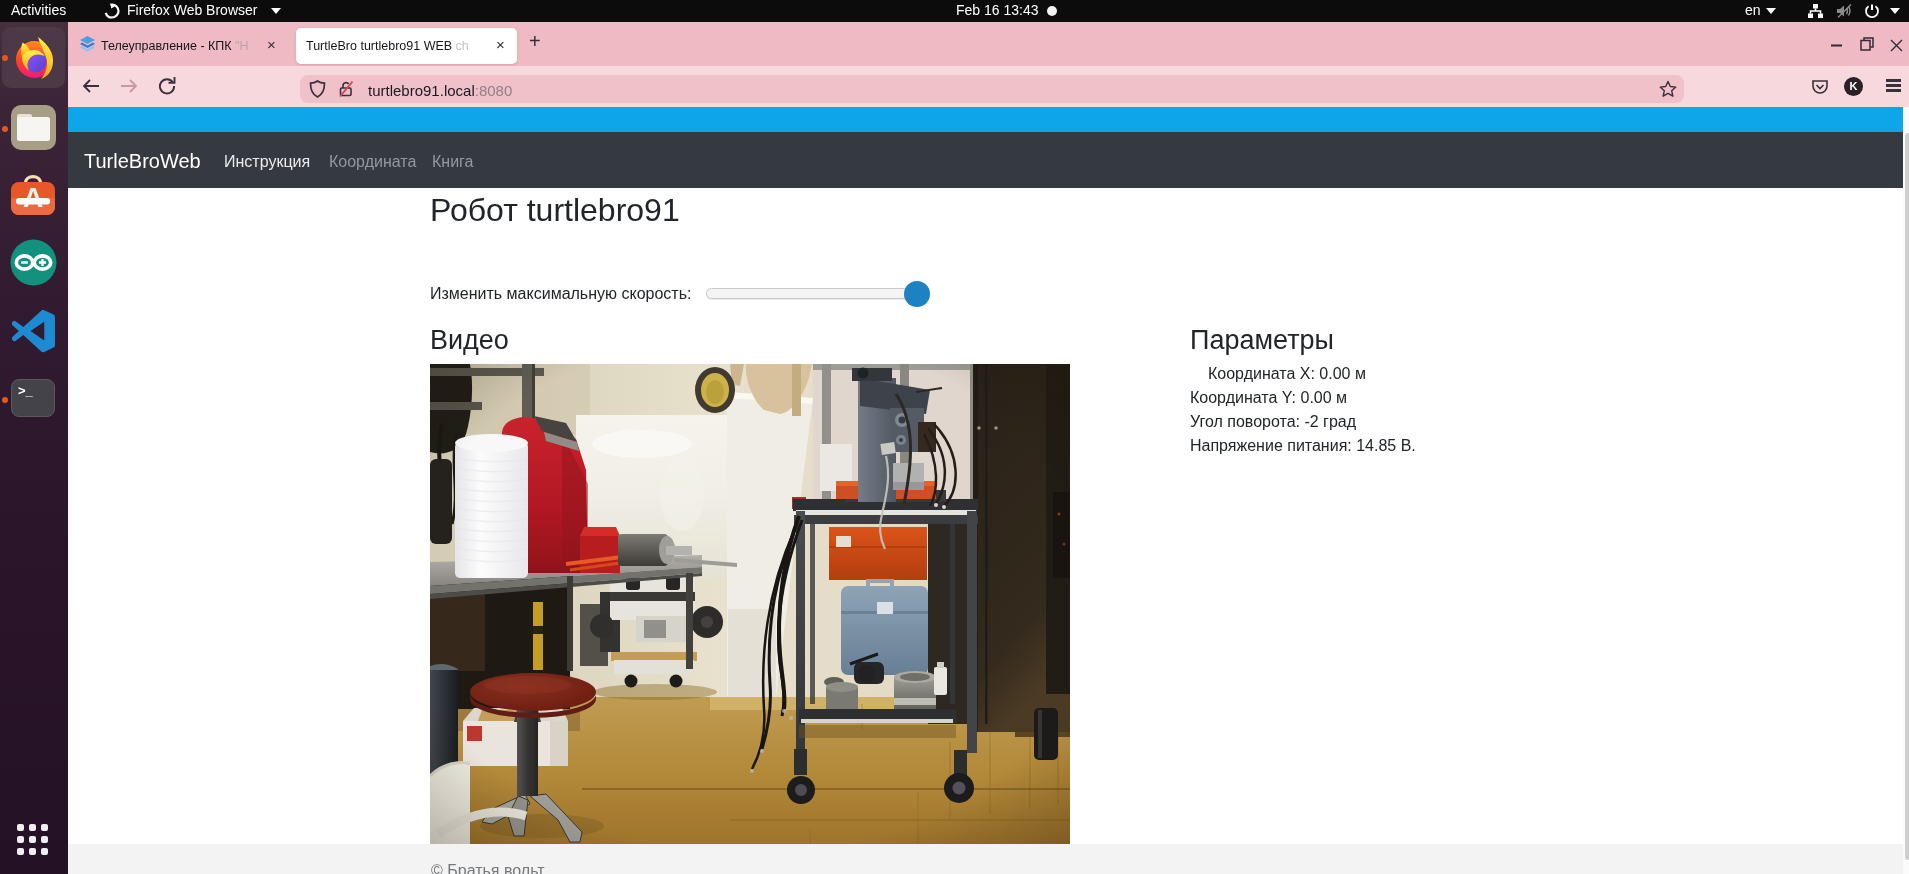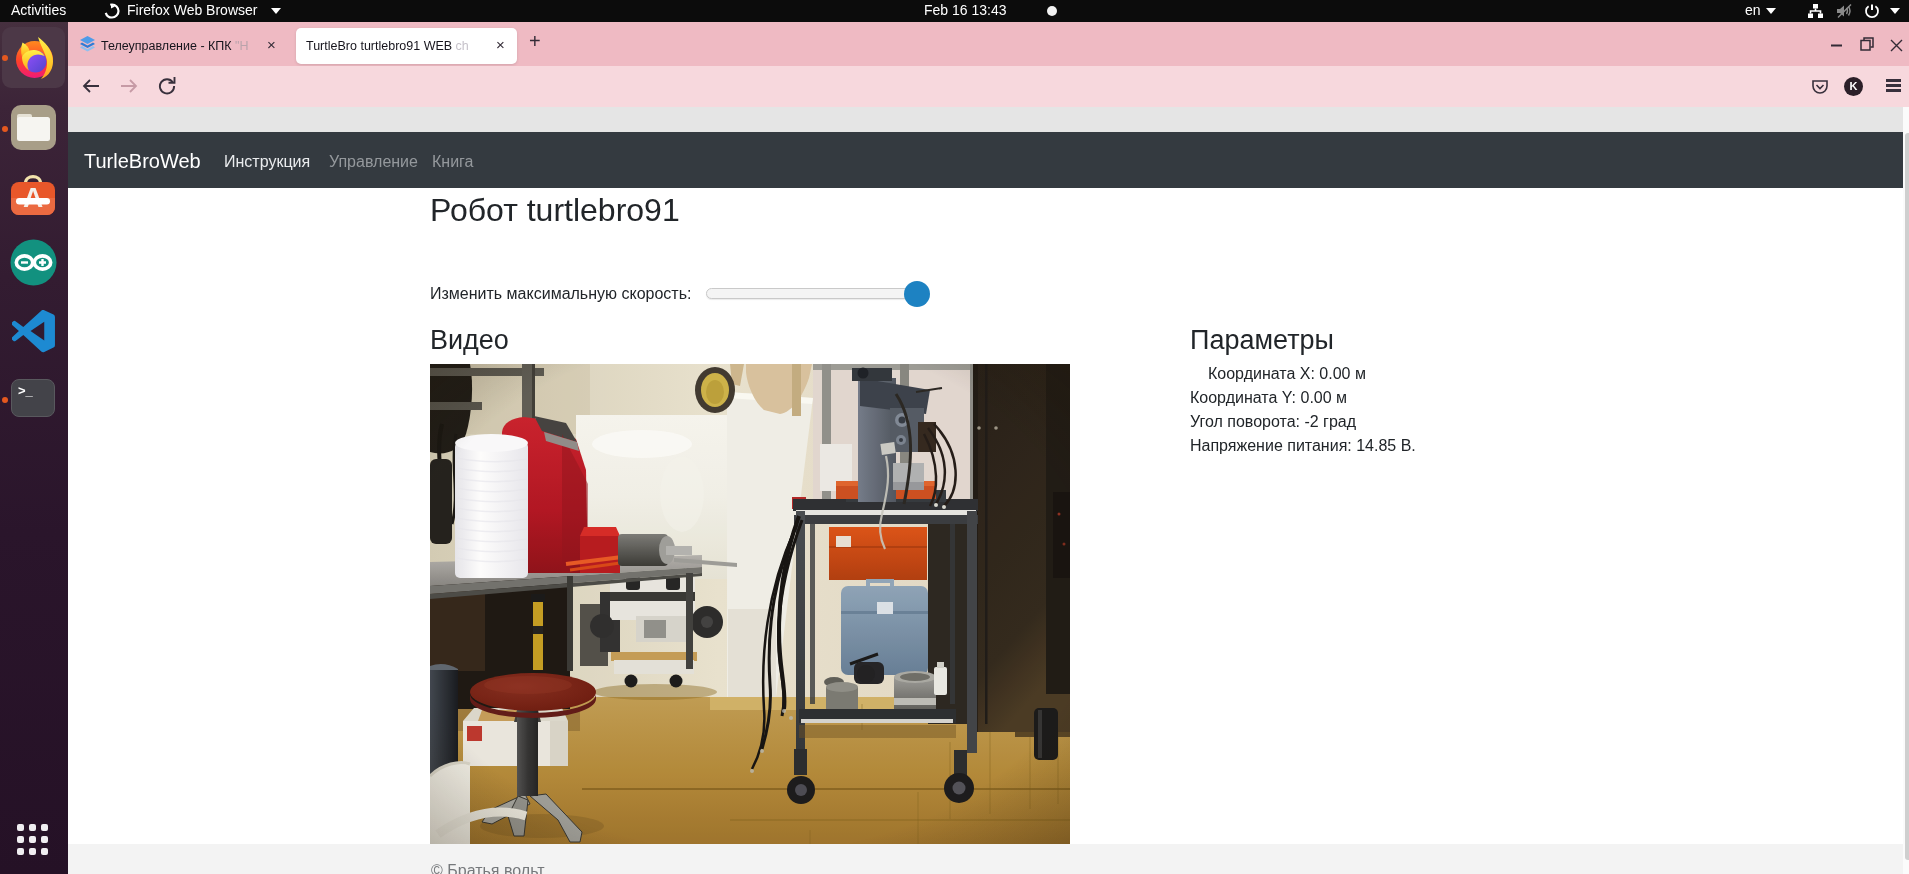--- a/index.html
+++ b/index.html
@@ -4,7 +4,7 @@
 <style>
 * { margin:0; padding:0; box-sizing:border-box; }
 html,body { width:1909px; height:874px; overflow:hidden; font-family:"Liberation Sans", sans-serif; }
-#stage { position:relative; width:1909px; height:874px; background:#e5e5e5; }
+#stage { position:relative; width:1909px; height:874px; background:#0ea5e9; }
 .abs { position:absolute; }
 
 

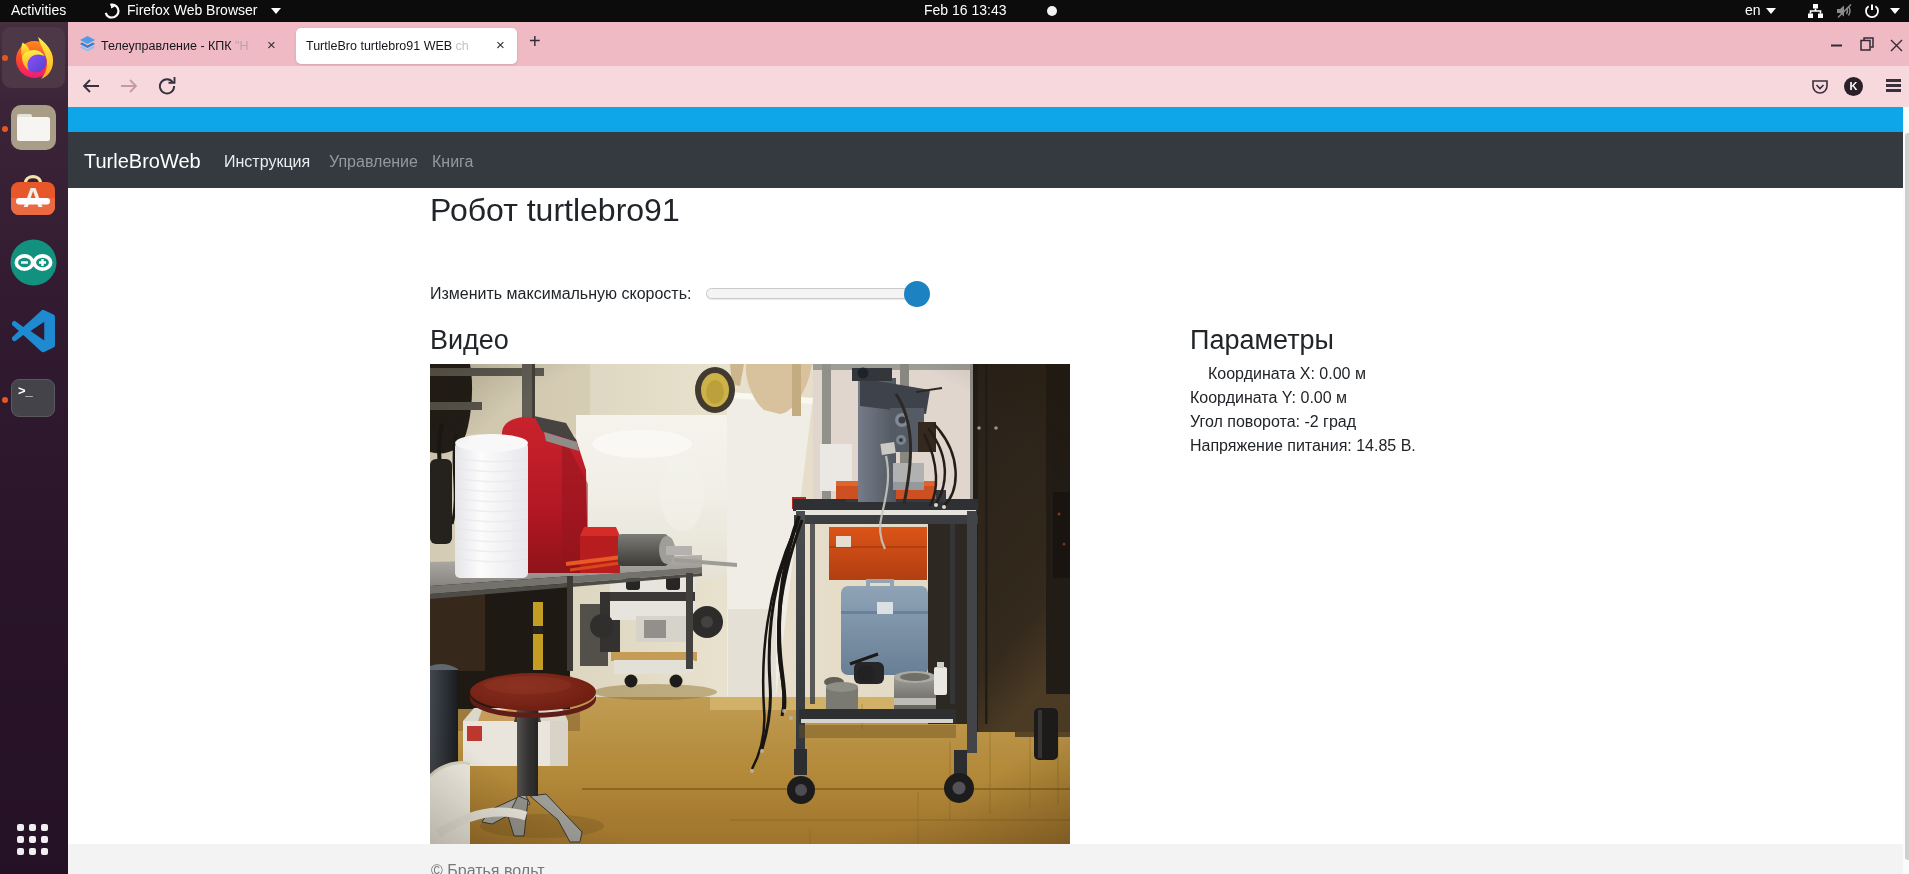--- a/index.html
+++ b/index.html
@@ -56,7 +56,7 @@
     <svg class="it" style="left:271px;top:8px;" width="10" height="7" viewBox="0 0 10 7">
         <path d="M0 0 H10 L5 6 Z" fill="#fff"></path>
       </svg>
-    <span class="it" style="left:924px;top:2px;">Feb 16  13:43</span>
+    <span class="it" style="left:956px;top:2px;">Feb 16  13:43</span>
     <span class="it" style="left:1047px;top:6px;width:10px;height:10px;border-radius:50%;background:#f2f2f2;"></span>
     <span class="it" style="left:1745px;top:2px;text-align:right;">en</span>
     <svg class="it" style="left:1766px;top:8px;" width="10" height="7" viewBox="0 0 10 7">

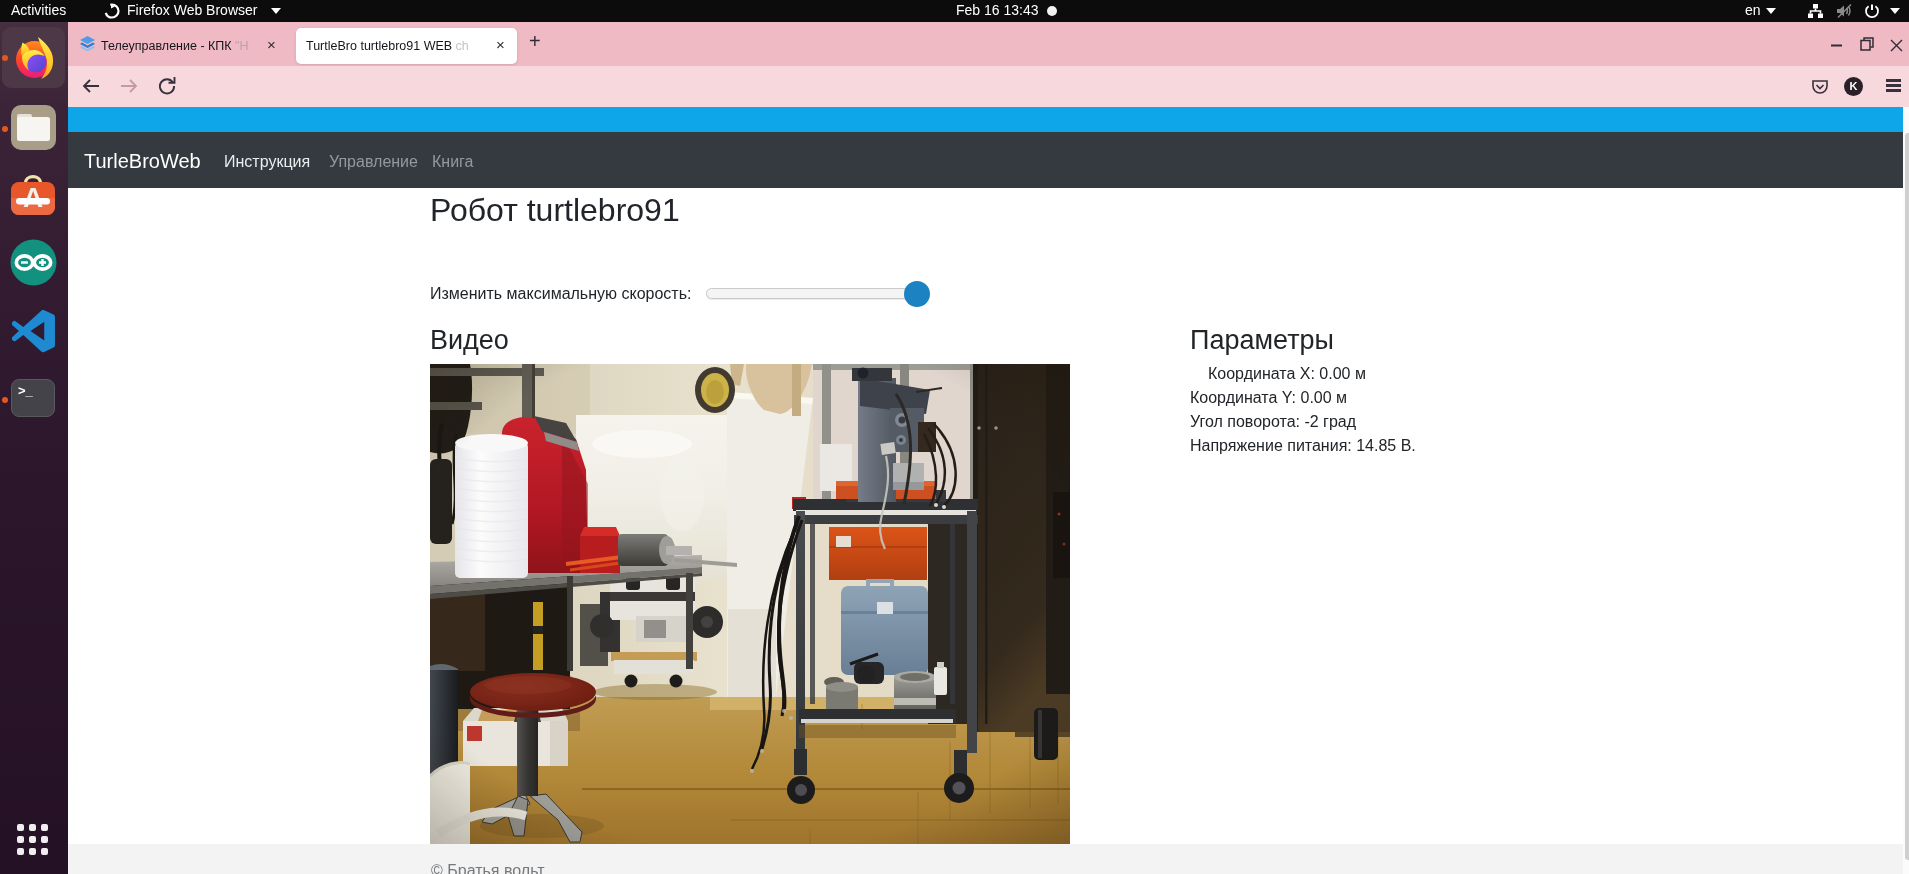--- a/index.html
+++ b/index.html
@@ -193,6 +193,20 @@
         <path d="M14.8 5.2 A7.1 7.1 0 1 0 16.1 9" stroke="#38303c" stroke-width="1.9" fill="none"></path>
         <path d="M10.5 5.8 L16.5 5.8 L16.5 0" fill="none" stroke="#38303c" stroke-width="1.9"></path>
       </svg>
+    <div id="urlbar">
+      <svg class="abs" style="left:9px;top:5px;" width="17" height="18" viewBox="0 0 17 18">
+          <path d="M8.5 1 C10.5 2.5 13.5 3.2 15.5 3.2 C15.5 9 14.5 14 8.5 17 C2.5 14 1.5 9 1.5 3.2 C3.5 3.2 6.5 2.5 8.5 1 Z" fill="none" stroke="#38303c" stroke-width="1.7"></path>
+        </svg>
+      <svg class="abs" style="left:37px;top:5px;" width="18" height="18" viewBox="0 0 18 18">
+          <rect x="3.5" y="8" width="10.5" height="7.5" rx="1.2" fill="none" stroke="#38303c" stroke-width="1.6"></rect>
+          <path d="M6 8 V5.6 A3 3 0 0 1 11.6 4.2" fill="none" stroke="#38303c" stroke-width="1.6"></path>
+          <path d="M3 16.5 L15.5 1.5" stroke="#d84356" stroke-width="1.9"></path>
+        </svg>
+      <span class="abs" style="left:68px;top:7px;font-size:15px;color:#1b1823;">turtlebro91.local<span style="color:#8f7f88;">:8080</span></span>
+      <svg class="abs" style="left:1359px;top:5px;" width="18" height="18" viewBox="0 0 18 18">
+          <path d="M9 1.5 L11.3 6.5 L16.8 7.1 L12.7 10.8 L13.9 16.2 L9 13.4 L4.1 16.2 L5.3 10.8 L1.2 7.1 L6.7 6.5 Z" fill="none" stroke="#38303c" stroke-width="1.4" stroke-linejoin="round"></path>
+        </svg>
+    </div>
     <svg class="abs" style="left:1743px;top:12px;" width="18" height="18" viewBox="0 0 18 18">
         <path d="M2 3 H16 V8 A7 7 0 0 1 2 8 Z" fill="none" stroke="#38303c" stroke-width="1.6"></path>
         <path d="M5.5 7 L9 10.5 L12.5 7" fill="none" stroke="#38303c" stroke-width="1.6"></path>

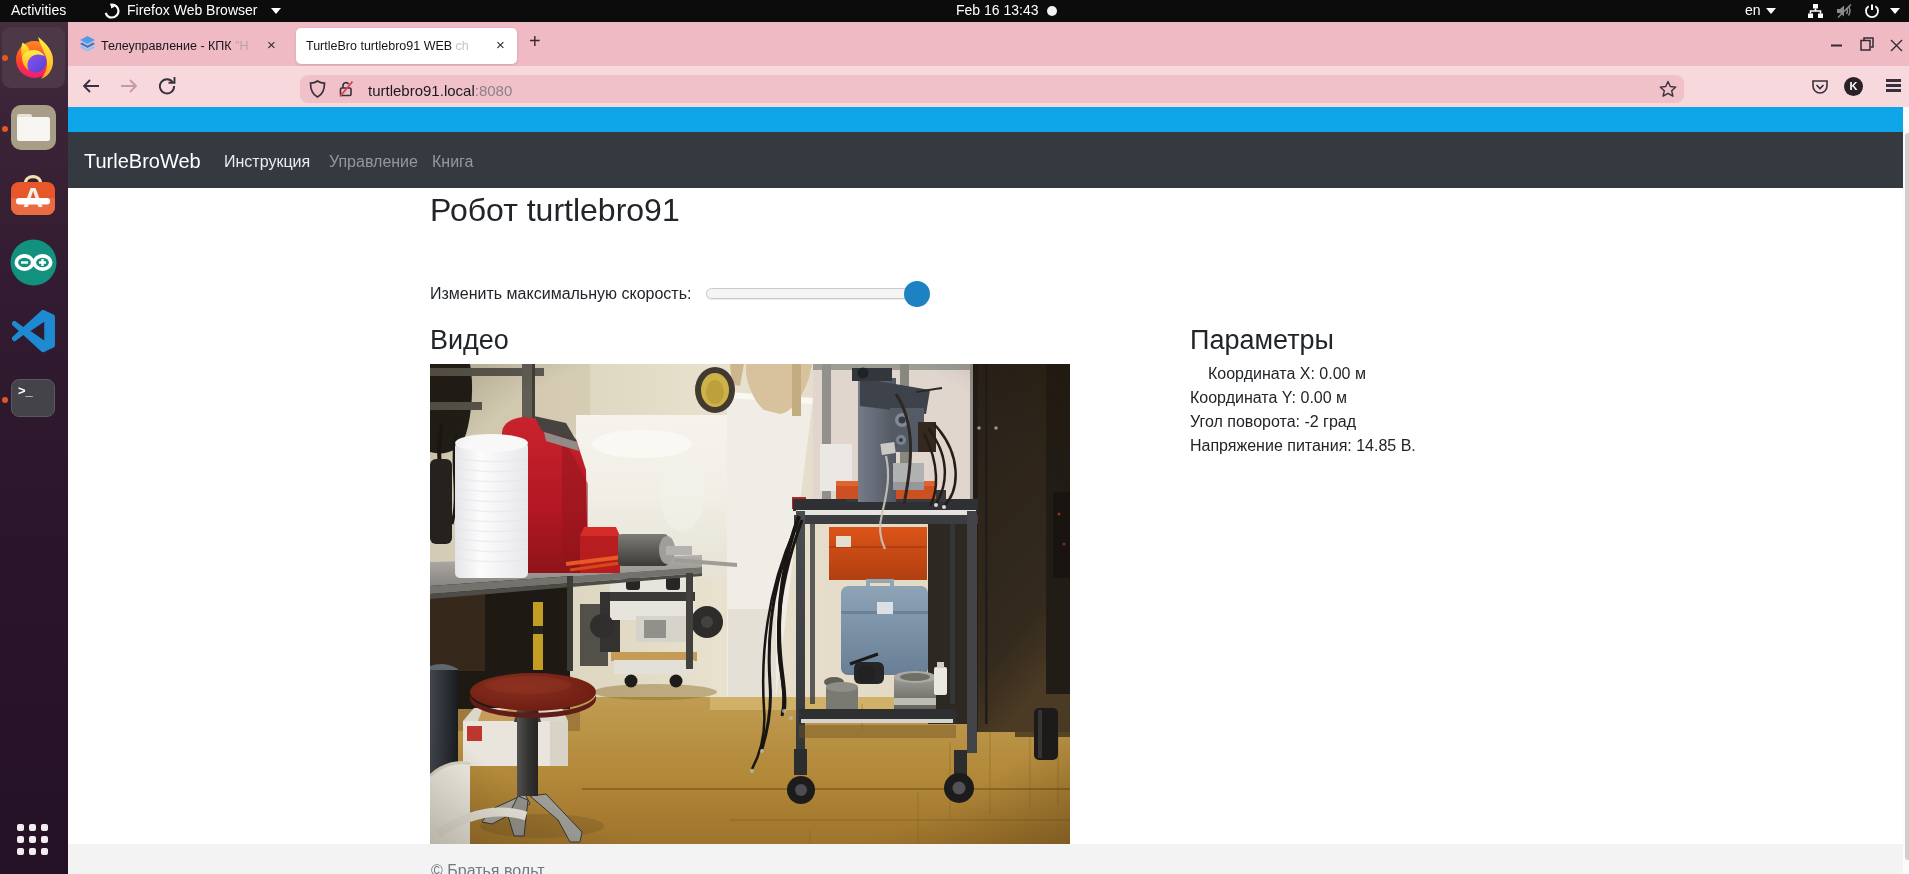--- a/index.html
+++ b/index.html
@@ -219,7 +219,7 @@
     <div id="pnav">
       <span class="brand">TurleBroWeb</span>
       <a class="abs" style="left:156px;top:21px;color:#eaecee;">Инструкция</a>
-      <a class="abs" style="left:261px;top:21px;color:#94989c;">Управление</a>
+      <a class="abs" style="left:261px;top:21px;color:#94989c;">Координата</a>
       <a class="abs" style="left:364px;top:21px;color:#94989c;">Книга</a>
     </div>
 

